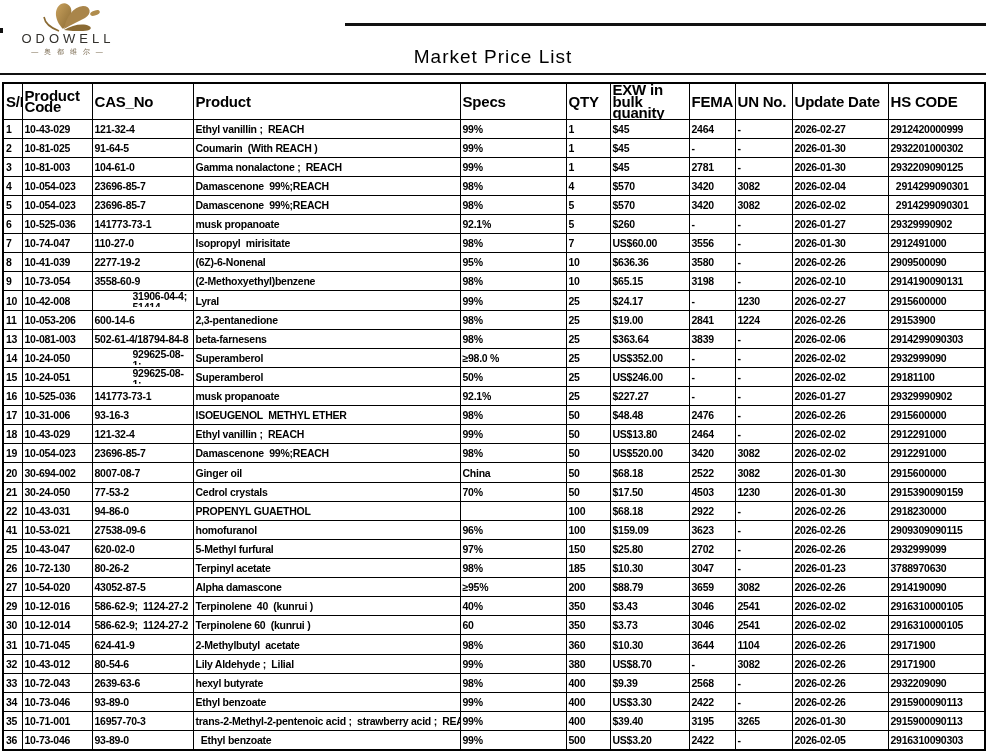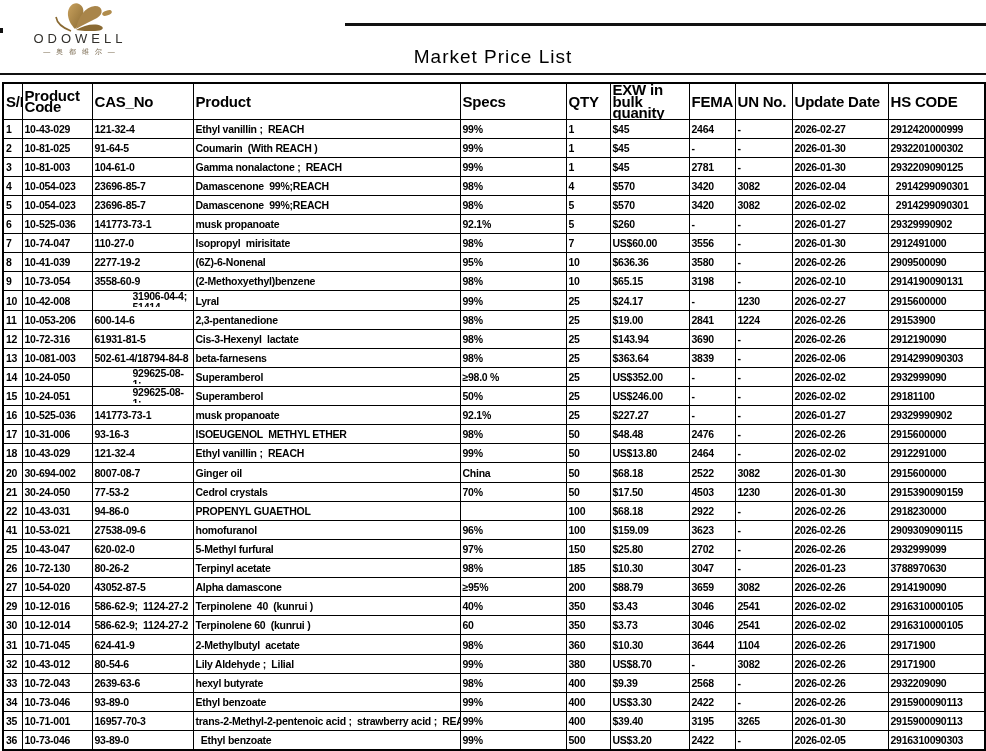--- a/index.html
+++ b/index.html
@@ -9,7 +9,7 @@
     overflow:hidden; margin:0 auto;
   }
   
-  .logo { position:absolute; left:20px; top:1px; width:120px; text-align:center; }
+  .logo { position:absolute; left:8px; top:1px; width:120px; text-align:center; }
   .logo-icon { display:block; margin:0 auto; }
   .brand-name {
     display:block; font-size:13px; font-weight:400; letter-spacing:4px;

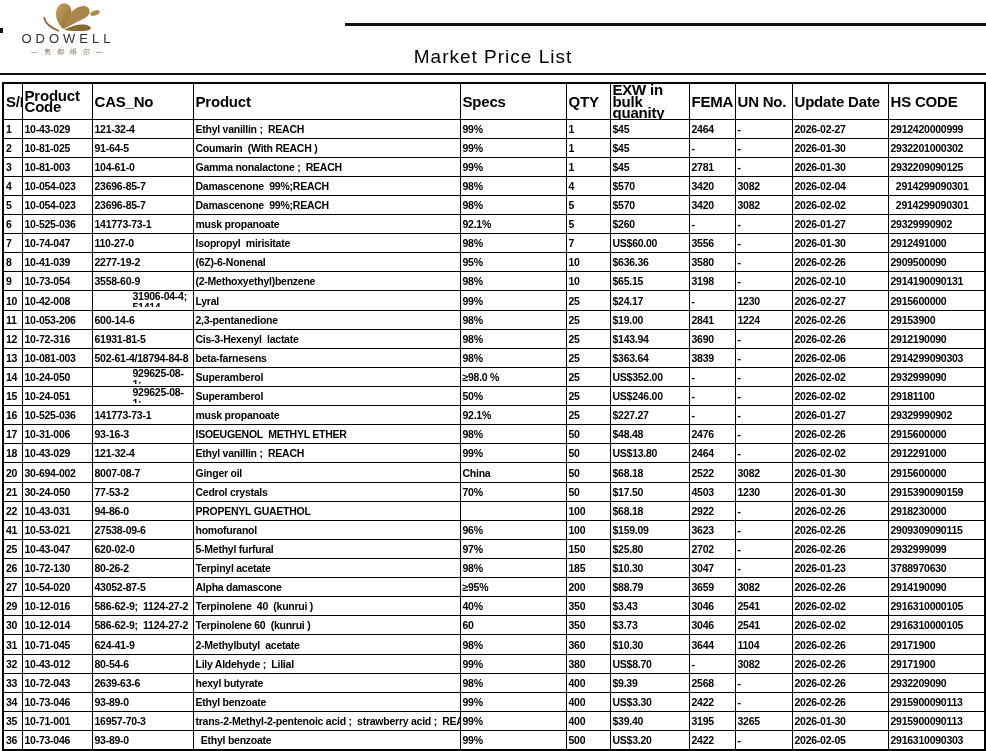--- a/index.html
+++ b/index.html
@@ -243,19 +243,6 @@
           <td class="c10">29153900</td>
         </tr>
         <tr>
-          <td class="c0">12</td>
-          <td class="c1">10-72-316</td>
-          <td class="c2">61931-81-5</td>
-          <td class="c3">Cis-3-Hexenyl  lactate</td>
-          <td class="c4">98%</td>
-          <td class="c5">25</td>
-          <td class="c6">$143.94</td>
-          <td class="c7">3690</td>
-          <td class="c8">-</td>
-          <td class="c9">2026-02-26</td>
-          <td class="c10">2912190090</td>
-        </tr>
-        <tr>
           <td class="c0">13</td>
           <td class="c1">10-081-003</td>
           <td class="c2">502-61-4/18794-84-8</td>

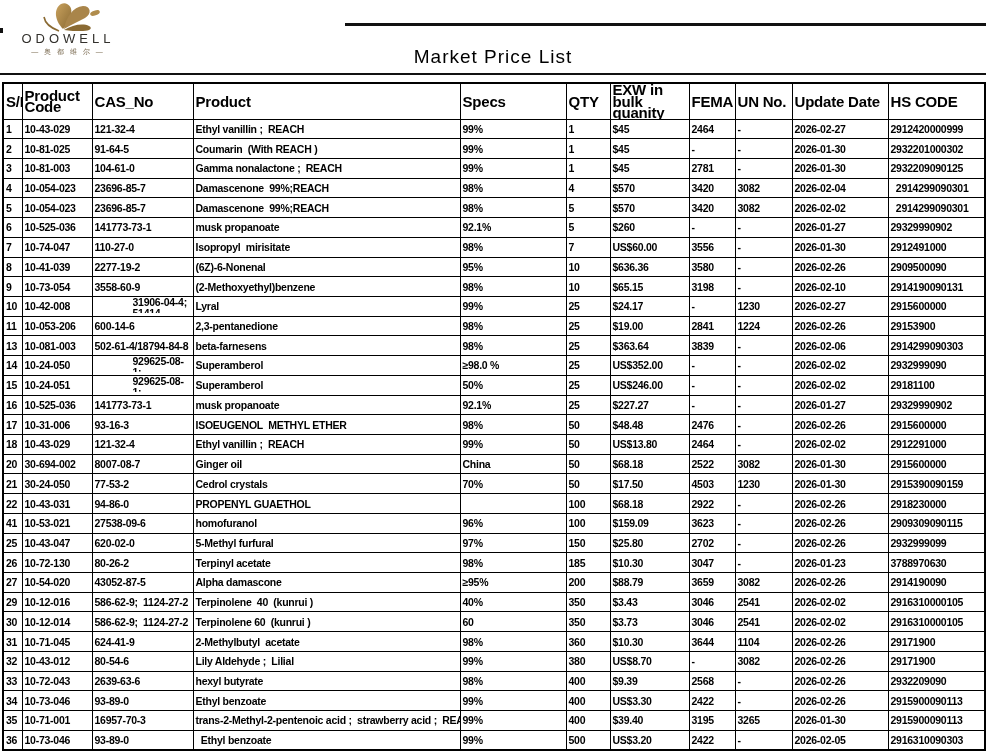--- a/index.html
+++ b/index.html
@@ -323,6 +323,19 @@
           <td class="c10">2912291000</td>
         </tr>
         <tr>
+          <td class="c0">19</td>
+          <td class="c1">10-054-023</td>
+          <td class="c2">23696-85-7</td>
+          <td class="c3">Damascenone  99%;REACH</td>
+          <td class="c4">98%</td>
+          <td class="c5">50</td>
+          <td class="c6">US$520.00</td>
+          <td class="c7">3420</td>
+          <td class="c8">3082</td>
+          <td class="c9">2026-02-02</td>
+          <td class="c10">2912291000</td>
+        </tr>
+        <tr>
           <td class="c0">20</td>
           <td class="c1">30-694-002</td>
           <td class="c2">8007-08-7</td>

